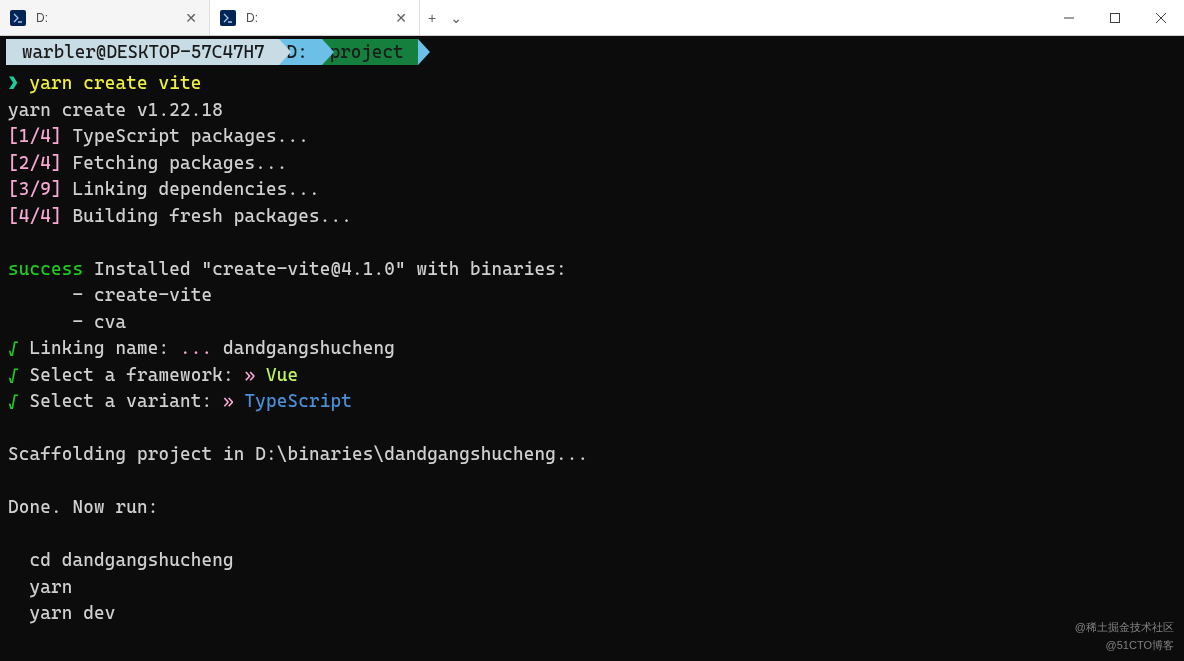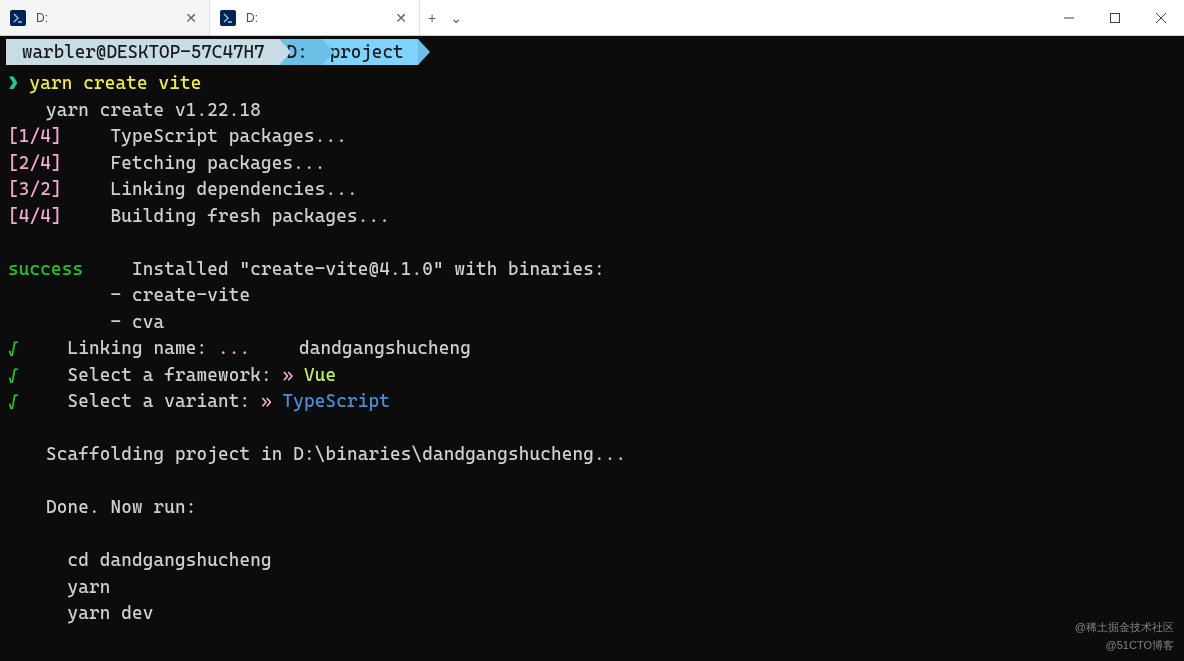--- a/index.html
+++ b/index.html
@@ -122,7 +122,7 @@
     .seg-user::after { border-left-color: #c8dce5; }
     .seg-drive { background: #6cc0e8; z-index: 2; }
     .seg-drive::after { border-left-color: #6cc0e8; }
-    .seg-proj { background: #7dd3fc; z-index: 1; }
+    .seg-proj { background: #15803d; z-index: 1; }
     .seg-proj::after { border-left-color: #6cc0e8; }
     
     .terminal {

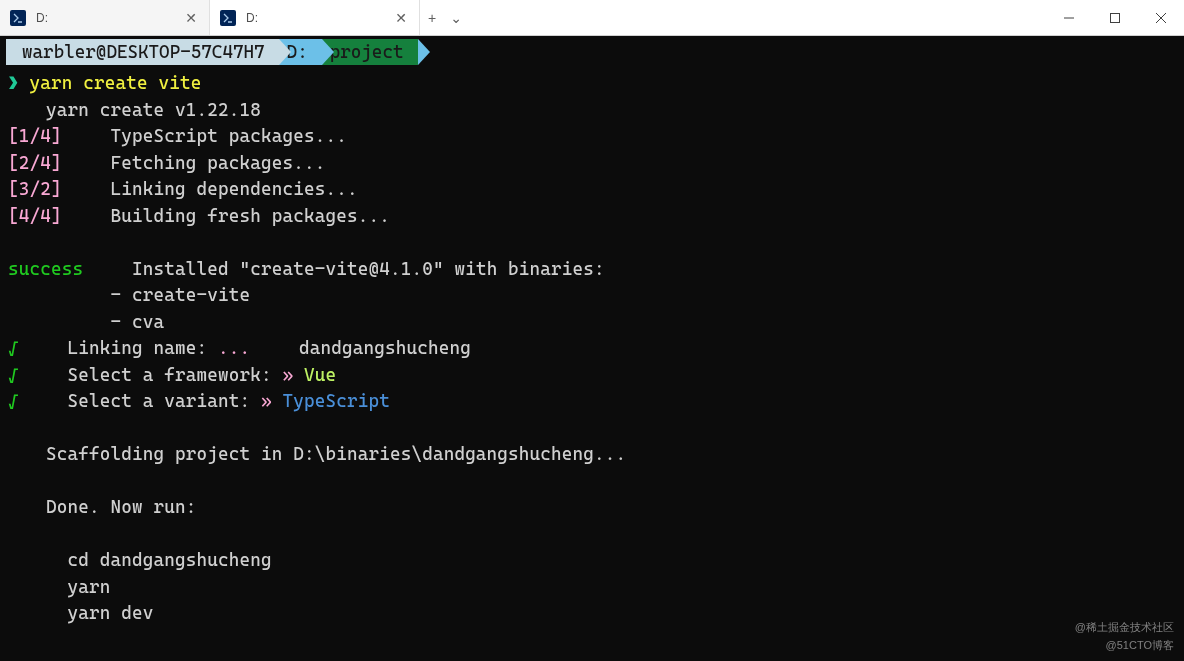--- a/index.html
+++ b/index.html
@@ -139,7 +139,7 @@
     .check { color: #20c920; }
     .blue1 { color: #bef264; }
     .blue2 { color: #4a8fd8; }
-    .plain { color: #d0d0d0; margin-left: 38px; }
+    .plain { color: #d0d0d0; }
     
     .watermark {
       position: absolute;

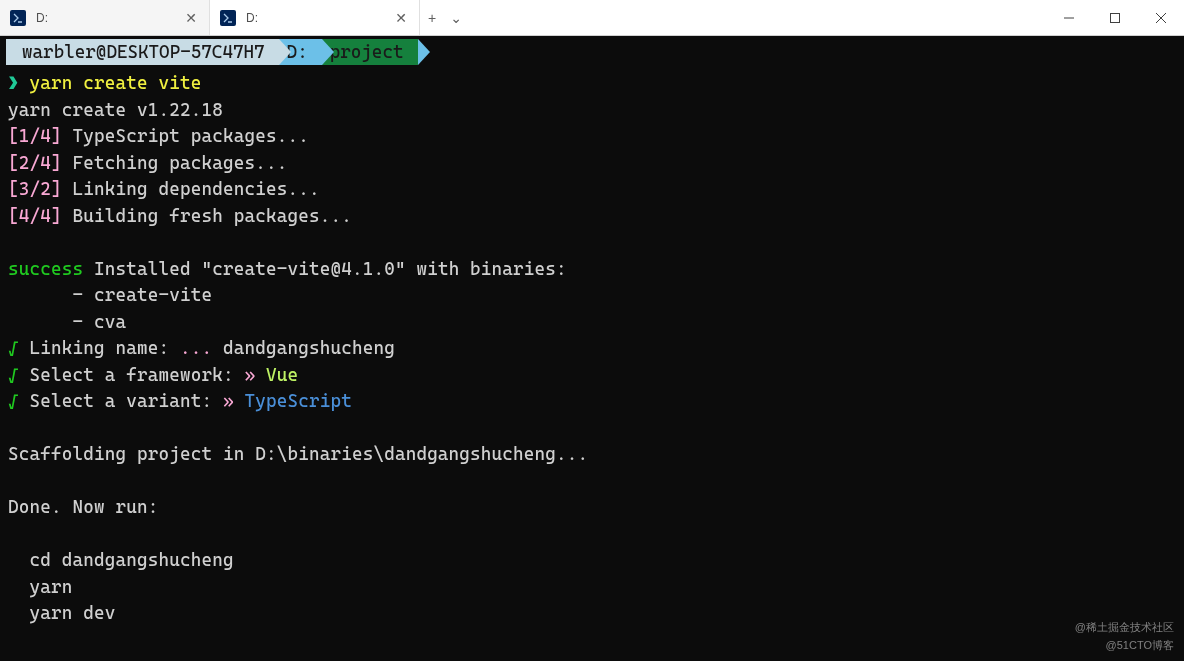--- a/index.html
+++ b/index.html
@@ -209,7 +209,7 @@
 <span class="plain">yarn create v1.22.18</span>
 <span class="dim">[1/4]</span> <span class="plain">TypeScript packages...</span>
 <span class="dim">[2/4]</span> <span class="plain">Fetching packages...</span>
-<span class="dim">[3/2]</span> <span class="plain">Linking dependencies...</span>
+<span class="dim">[3/9]</span> <span class="plain">Linking dependencies...</span>
 <span class="dim">[4/4]</span> <span class="plain">Building fresh packages...</span>
 
 <span class="success">success</span><span class="plain"> Installed "create-vite@4.1.0" with binaries:</span>

